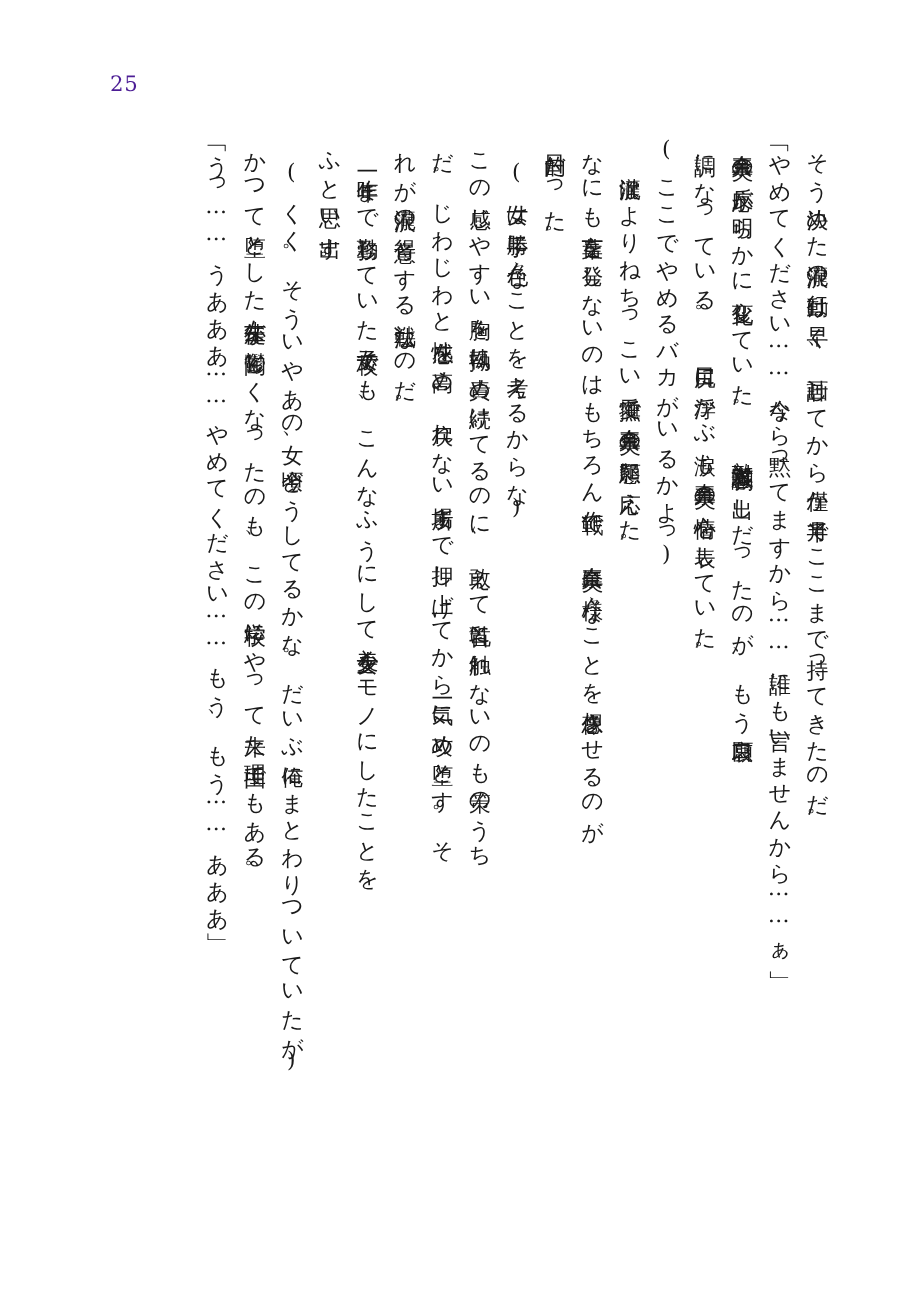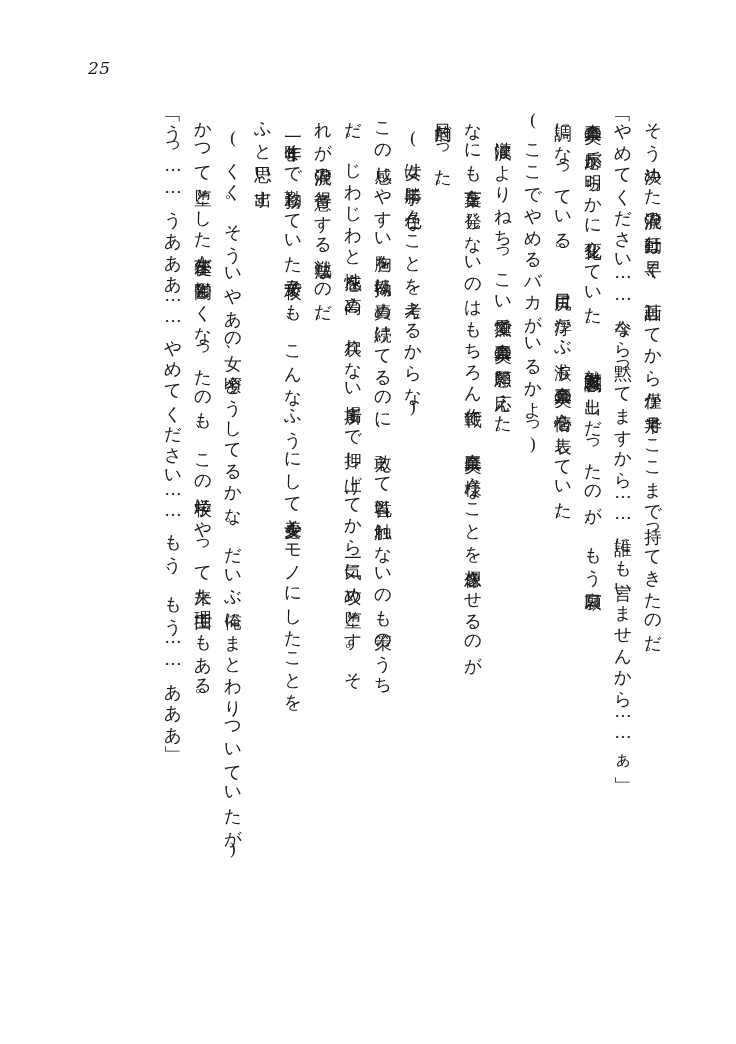--- a/index.html
+++ b/index.html
@@ -29,8 +29,7 @@
     top: 58px;
     font-size: 17px;
     font-family: "DejaVu Serif", "Liberation Serif", serif;
-    font-style: italic;
-    color: #0f172a;
+    color: #4c1d95;
     letter-spacing: 0.5px;
   }
   .text-block {

